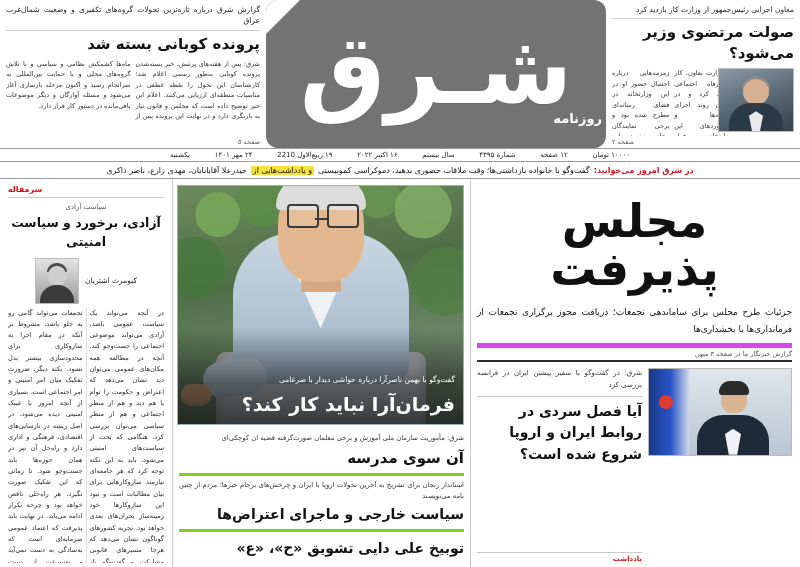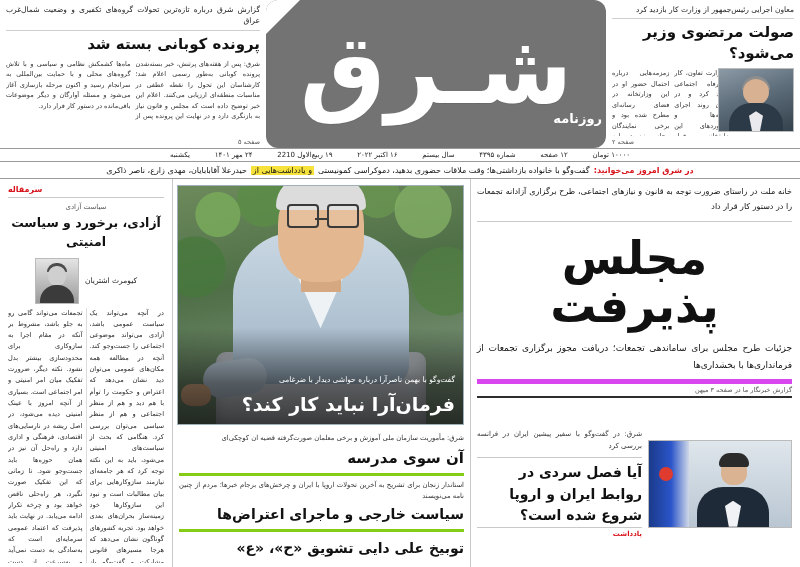--- a/index.html
+++ b/index.html
@@ -636,7 +636,6 @@
   <div class="main">
 
     <div class="col-right">
-      <div class="lead-note">خانه ملت در راستای ضرورت توجه به قانون و نیازهای اجتماعی، طرح برگزاری آزادانه تجمعات را در دستور کار قرار داد</div>
       <div class="big-title">مجلس پذیرفت</div>
       <div class="sub-deck">جزئیات طرح مجلس برای ساماندهی تجمعات؛ دریافت مجوز برگزاری تجمعات از فرمانداری‌ها با بخشداری‌ها</div>
       <div class="deck-foot">

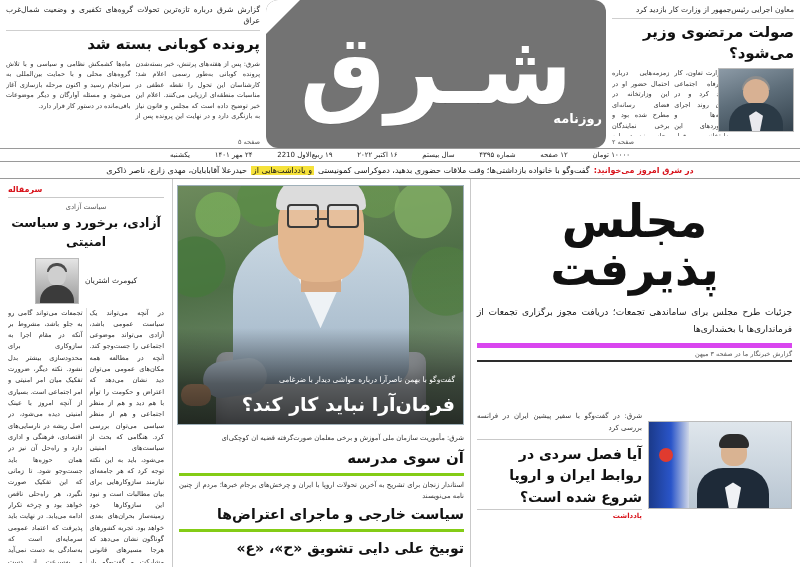--- a/index.html
+++ b/index.html
@@ -275,7 +275,6 @@
     flex-direction: row;
     gap: 6px;
     flex: 1;
-    align-items: center;
   }
   .rc-photo {
     width: 142px;

